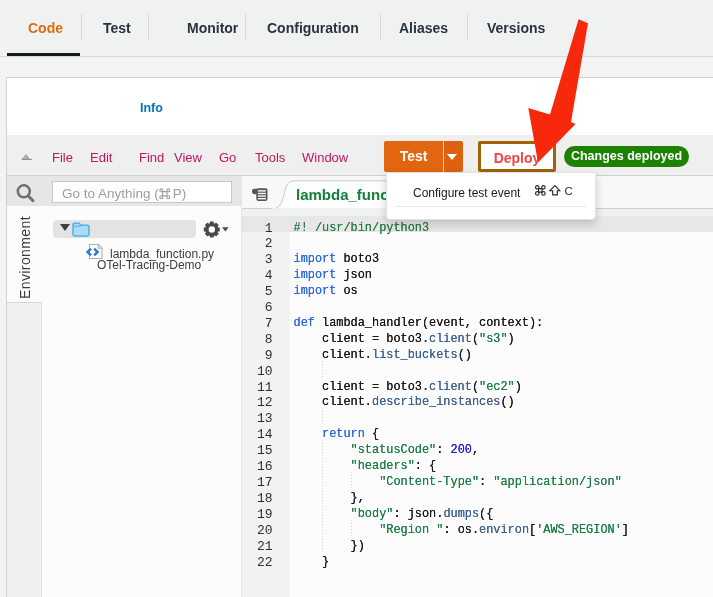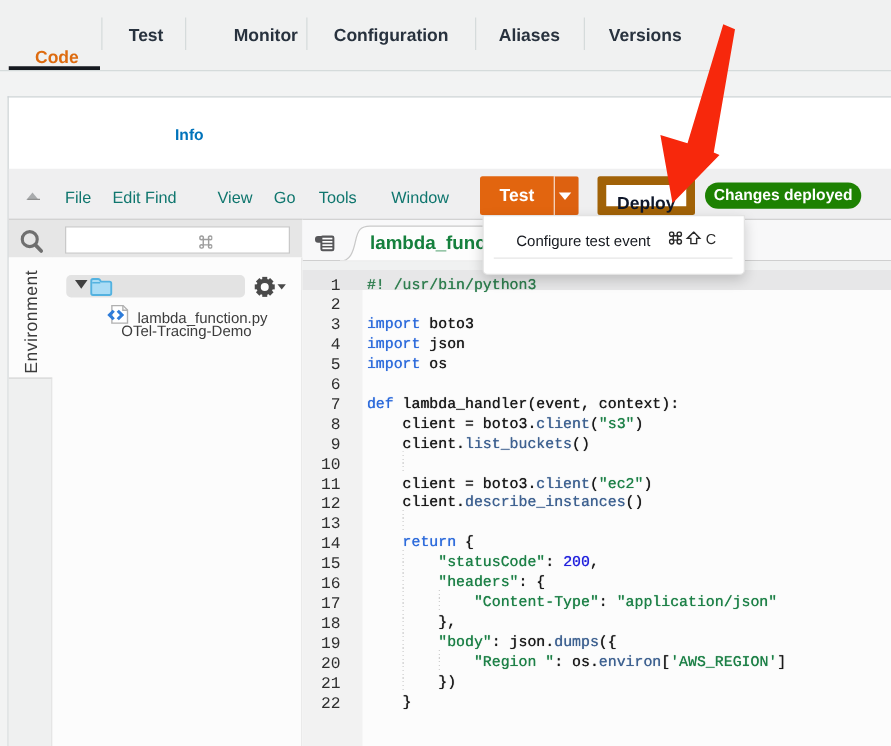--- a/index.html
+++ b/index.html
@@ -14,7 +14,7 @@
 
   <div class="abs" style="left:0;top:0;width:713px;height:56px;background:#f0f1f1;border-bottom:1px solid #d5dbdb;"></div>
   <div class="abs" id="tabs" style="left:0;top:14px;width:713px;height:30px;font-size:14px;font-weight:bold;color:#28323e;">
-    <span class="abs" style="left:28px;top:6px;color:#dd6b10;margin-top:17px;">Code</span>
+    <span class="abs" style="left:28px;top:6px;color:#dd6b10;">Code</span>
     <span class="abs" style="left:103px;top:6px;">Test</span>
     <span class="abs" style="left:171px;top:6px;padding-left:16px;">Monitor</span>
     <span class="abs" style="left:267px;top:6px;">Configuration</span>

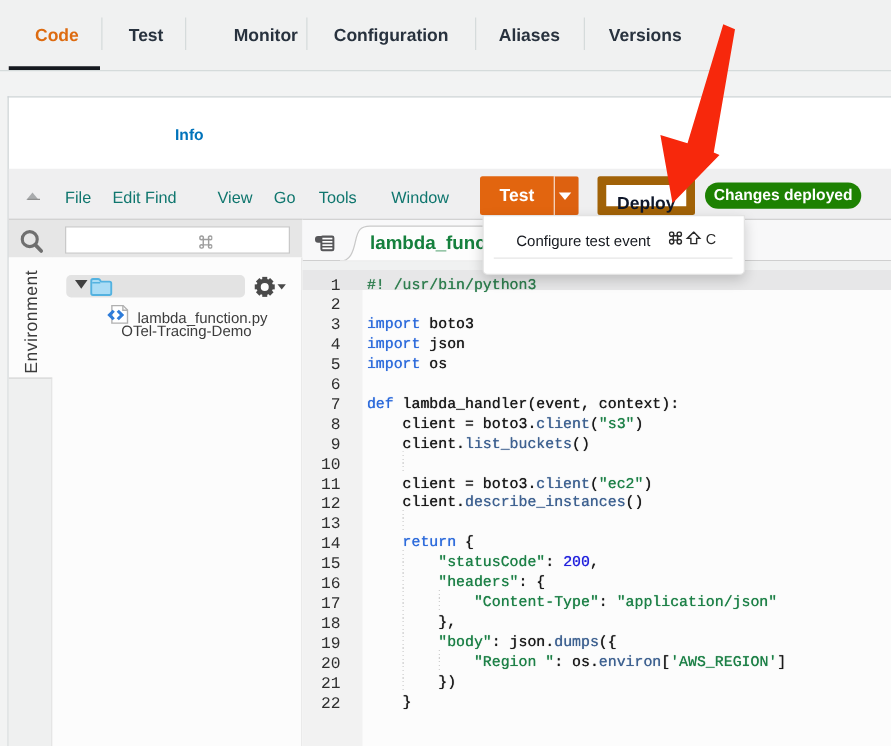--- a/index.html
+++ b/index.html
@@ -32,7 +32,7 @@
   <div class="abs" style="left:140px;top:101px;font-size:12.5px;font-weight:bold;color:#0073bb;">Info</div>
 
   <div class="abs" style="left:7px;top:135px;width:706px;height:40px;background:#efeff0;border-bottom:1px solid #d9d9d9;"></div>
-  <div class="abs" id="menus" style="left:0;top:149.5px;width:713px;height:20px;font-size:13px;color:#0f766e;">
+  <div class="abs" id="menus" style="left:0;top:149.5px;width:713px;height:20px;font-size:13px;color:#be185d;">
     <span class="abs" style="left:21px;top:4px;width:0;height:0;border-left:5.5px solid transparent;border-right:5.5px solid transparent;border-bottom:6.5px solid #a9abad;"></span>
       <span class="abs" style="left:21.5px;top:9.7px;width:10px;height:1.2px;background:#8f8f8f;"></span>
     <span class="abs" style="left:52px;top:0;">File</span>

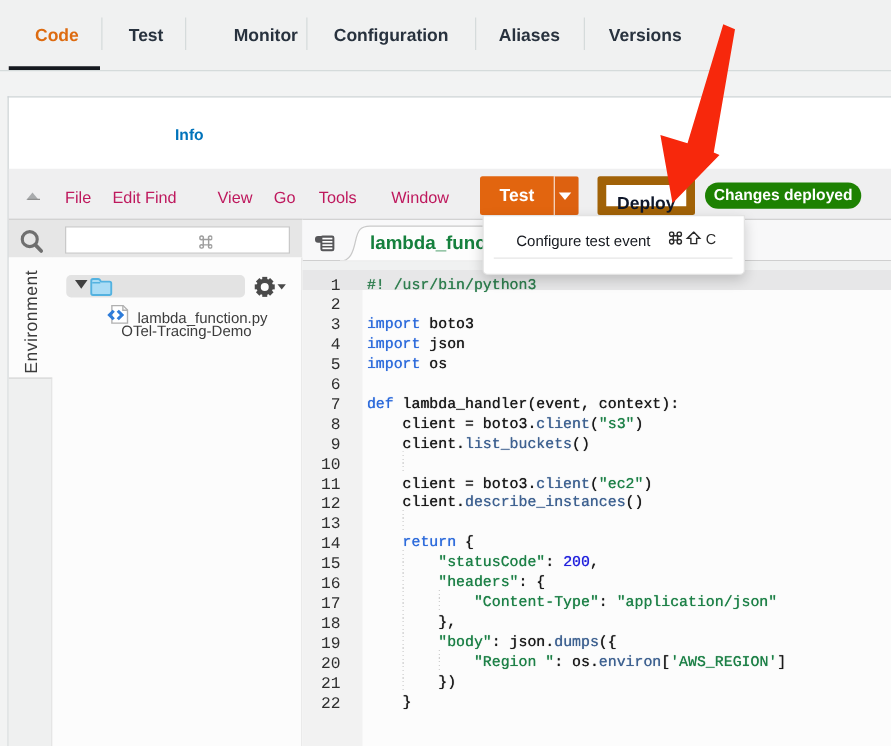--- a/index.html
+++ b/index.html
@@ -37,7 +37,7 @@
       <span class="abs" style="left:21.5px;top:9.7px;width:10px;height:1.2px;background:#8f8f8f;"></span>
     <span class="abs" style="left:52px;top:0;">File</span>
     <span class="abs" style="left:90px;top:0;">Edit</span>
-    <span class="abs" style="left:116px;top:0;">Find</span>
+    <span class="abs" style="left:139px;top:0;">Find</span>
     <span class="abs" style="left:174px;top:0;">View</span>
     <span class="abs" style="left:219px;top:0;">Go</span>
     <span class="abs" style="left:255px;top:0;">Tools</span>

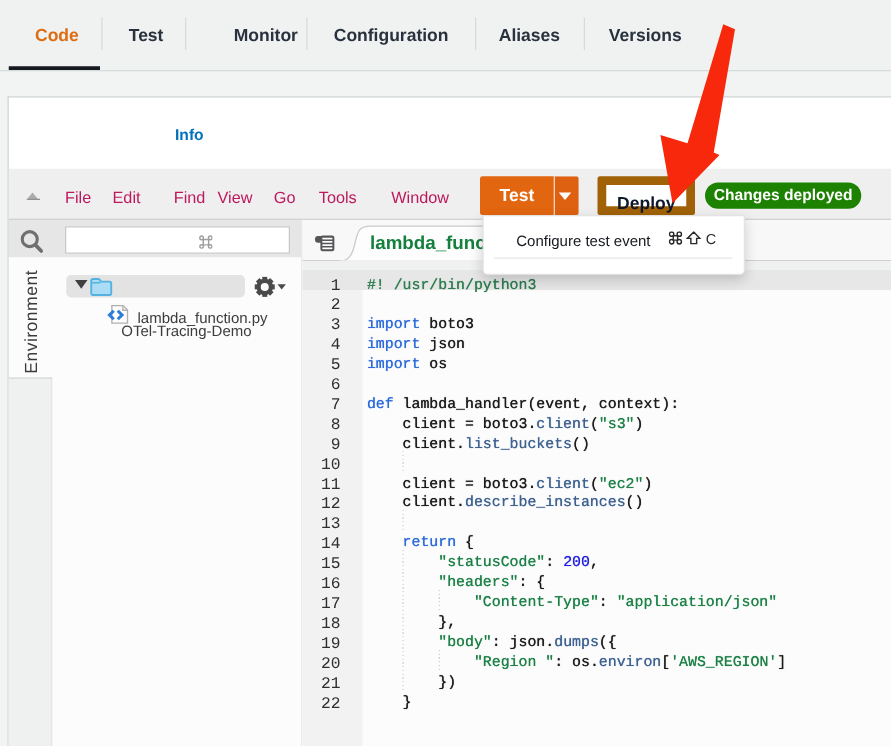--- a/index.html
+++ b/index.html
@@ -41,7 +41,7 @@
     <span class="abs" style="left:174px;top:0;">View</span>
     <span class="abs" style="left:219px;top:0;">Go</span>
     <span class="abs" style="left:255px;top:0;">Tools</span>
-    <span class="abs" style="left:313px;top:0;">Window</span>
+    <span class="abs" style="left:302px;top:0;">Window</span>
   </div>
 
   <div class="abs" style="left:384px;top:141px;width:59px;height:31px;background:#e2650f;border-radius:2px 0 0 2px;color:#fff;font-weight:bold;font-size:14px;text-align:center;line-height:31px;">Test</div>

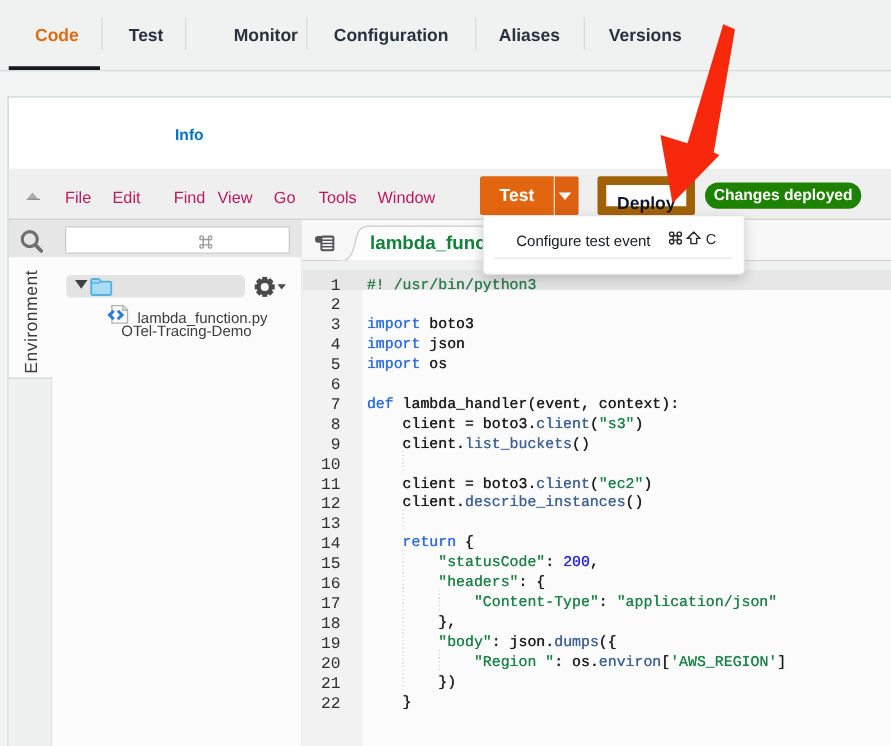--- a/index.html
+++ b/index.html
@@ -47,7 +47,7 @@
   <div class="abs" style="left:384px;top:141px;width:59px;height:31px;background:#e2650f;border-radius:2px 0 0 2px;color:#fff;font-weight:bold;font-size:14px;text-align:center;line-height:31px;">Test</div>
   <div class="abs" style="left:443px;top:141px;width:19px;height:31px;background:#dd6110;border-radius:0 2px 2px 0;border-left:1px solid rgba(255,255,255,0.7);"></div>
   <div class="abs" style="left:447px;top:154px;width:0;height:0;border-left:5px solid transparent;border-right:5px solid transparent;border-top:6px solid #fff;"></div>
-  <div class="abs" style="left:478px;top:141px;width:78px;height:31px;background:#fff;border:7px solid #a16207;border-radius:2px;box-sizing:border-box;color:#0f172a;font-weight:bold;font-size:14px;text-align:center;line-height:29px;">Deploy</div>
+  <div class="abs" style="left:478px;top:141px;width:78px;height:31px;background:#fff;border:3px solid #a16207;border-radius:2px;box-sizing:border-box;color:#ef4444;font-weight:bold;font-size:14px;text-align:center;line-height:29px;">Deploy</div>
   <div class="abs" style="left:564px;top:146px;width:125px;height:21px;background:#1d8102;border-radius:11px;color:#fff;font-weight:bold;font-size:12.5px;text-align:center;line-height:21px;">Changes deployed</div>
 
   <div class="abs" style="left:7px;top:175px;width:235px;height:31px;background:#e6e6e6;border-top:1px solid #d2d2d2;box-sizing:border-box;"></div>

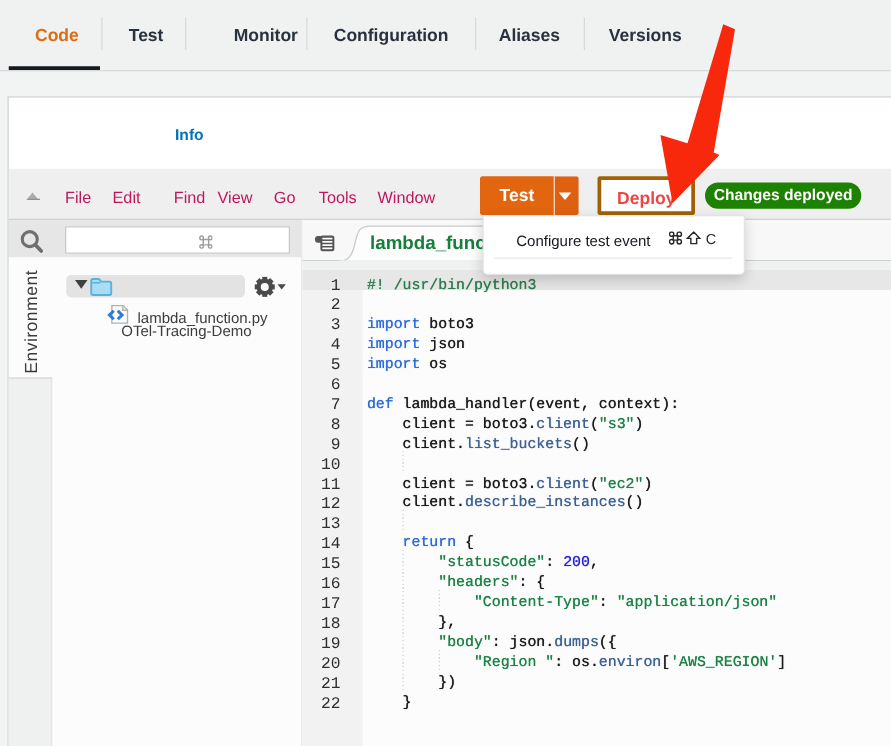--- a/index.html
+++ b/index.html
@@ -58,6 +58,7 @@
     <line x1="13.3" y1="12.9" x2="18" y2="17.8" stroke="#6f6f6f" stroke-width="2.9" stroke-linecap="round"></line>
   </svg>
   <div class="abs" style="left:52px;top:181px;width:180px;height:22px;background:#fff;border:1px solid #c9c9c9;box-sizing:border-box;"></div>
+  <div class="abs" style="left:62px;top:185.5px;font-size:13.5px;color:#9e9e9e;">Go to Anything (<span style="display:inline-block;width:14px;"></span>P)</div>
   <svg class="abs" style="left:158.5px;top:187.5px;" width="11.5" height="11.5" viewBox="0 0 16 16">
       <g stroke="#9e9e9e" stroke-width="1.6" fill="none">
         <path d="M5 5 L11 5 L11 11 L5 11 Z"></path>

